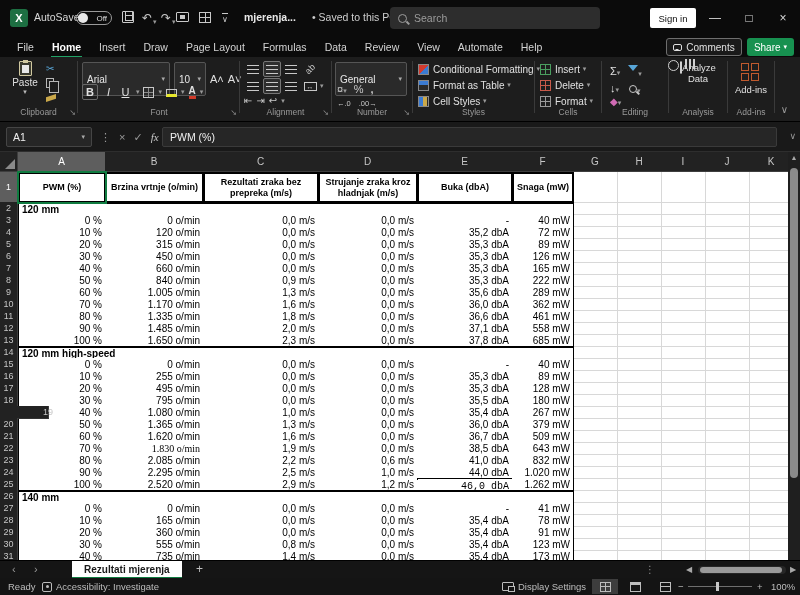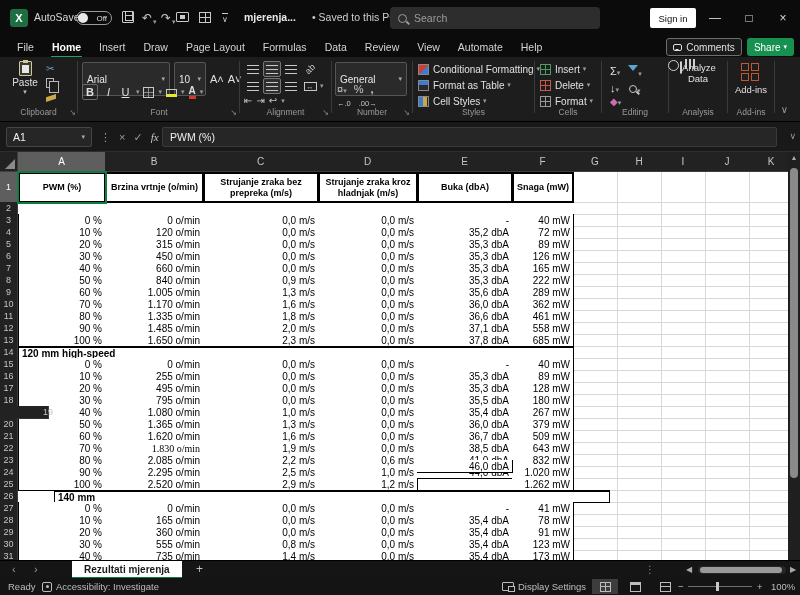--- a/index.html
+++ b/index.html
@@ -448,7 +448,7 @@
       <div class="gl" style="left: 573px; top: 398px; width: 215px; height: 1px;"></div>
       <div class="cell hdr first" style="left: 18px; top: 20px; width: 88px; height: 31px;">PWM (%)</div>
       <div class="cell hdr" style="left: 105px; top: 20px; width: 99px; height: 31px;">Brzina vrtnje (o/min)</div>
-      <div class="cell hdr" style="left: 203px; top: 20px; width: 116px; height: 31px;">Strujanje zraka bez prepreka (m/s)</div>
+      <div class="cell hdr" style="left: 203px; top: 20px; width: 116px; height: 31px;">Rezultati zraka bez prepreka (m/s)</div>
       <div class="cell hdr" style="left: 318px; top: 20px; width: 100px; height: 31px;">Strujanje zraka kroz hladnjak (m/s)</div>
       <div class="cell hdr" style="left: 512px; top: 20px; width: 62px; height: 31px;">Snaga (mW)</div>
       <div class="cell hdr" style="left: 417px; top: 20px; width: 96px; height: 31px;">Buka (dbA)</div>

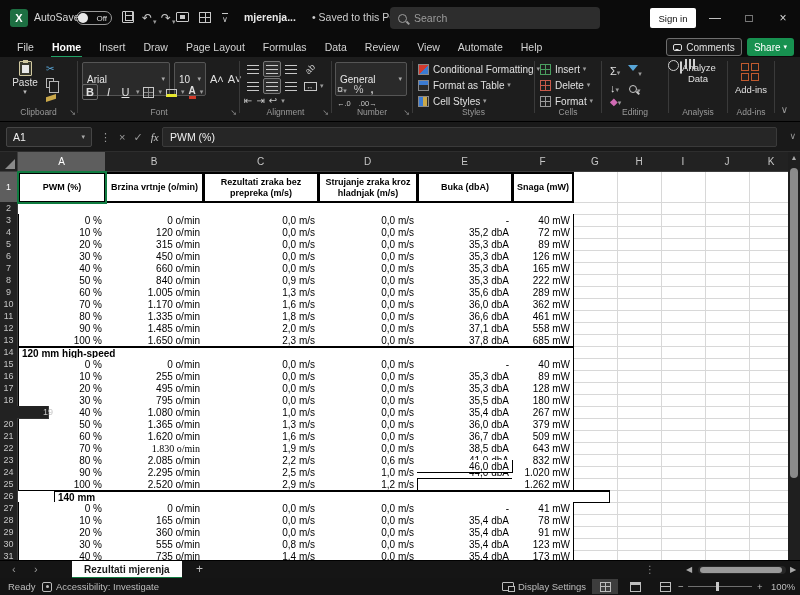--- a/index.html
+++ b/index.html
@@ -452,6 +452,7 @@
       <div class="cell hdr" style="left: 318px; top: 20px; width: 100px; height: 31px;">Strujanje zraka kroz hladnjak (m/s)</div>
       <div class="cell hdr" style="left: 512px; top: 20px; width: 62px; height: 31px;">Snaga (mW)</div>
       <div class="cell hdr" style="left: 417px; top: 20px; width: 96px; height: 31px;">Buka (dbA)</div>
+      <div class="cell sec" style="left: 18px; top: 50px; width: 556px; height: 13px;">120 mm</div>
       <div class="cell dat first" style="left: 18px; top: 62px; width: 88px; height: 13px;">0 %</div>
       <div class="cell dat" style="left: 105px; top: 62px; width: 99px; height: 13px;">0 o/min</div>
       <div class="cell dat" style="left: 203px; top: 62px; width: 116px; height: 13px;">0,0 m/s</div>

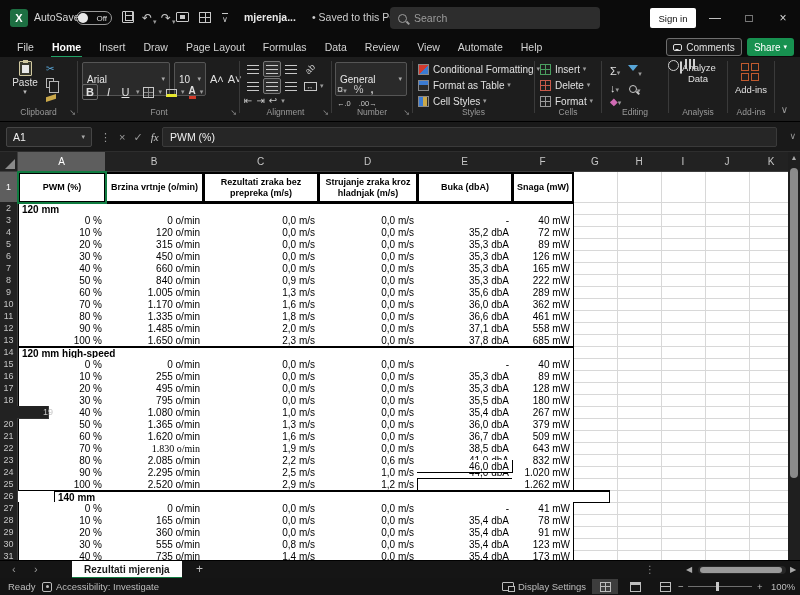--- a/index.html
+++ b/index.html
@@ -584,7 +584,7 @@
       <div class="cell dat" style="left: 105px; top: 326px; width: 99px; height: 13px;">2.520 o/min</div>
       <div class="cell dat" style="left: 203px; top: 326px; width: 116px; height: 13px;">2,9 m/s</div>
       <div class="cell dat" style="left: 318px; top: 326px; width: 100px; height: 13px;">1,2 m/s</div>
-      <div class="cell dat" style="left: 417px; top: 308px; width: 96px; height: 13px;">46,0 dbA</div>
+      <div class="cell dat" style="left: 417px; top: 328px; width: 96px; height: 13px; font-family: Liberation Mono, monospace;">46,0 dbA</div>
       <div class="cell dat" style="left: 512px; top: 326px; width: 62px; height: 13px;">1.262 mW</div>
       <div class="cell sec" style="left: 18px; top: 338px; width: 556px; height: 13px; margin-left: 36px;">140 mm</div>
       <div class="cell dat first" style="left: 18px; top: 350px; width: 88px; height: 13px;">0 %</div>

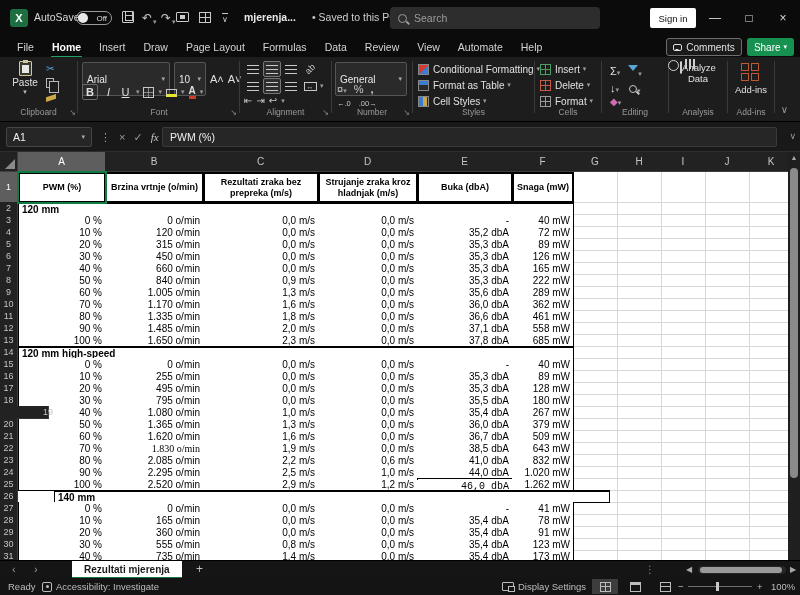--- a/index.html
+++ b/index.html
@@ -586,7 +586,7 @@
       <div class="cell dat" style="left: 318px; top: 326px; width: 100px; height: 13px;">1,2 m/s</div>
       <div class="cell dat" style="left: 417px; top: 328px; width: 96px; height: 13px; font-family: Liberation Mono, monospace;">46,0 dbA</div>
       <div class="cell dat" style="left: 512px; top: 326px; width: 62px; height: 13px;">1.262 mW</div>
-      <div class="cell sec" style="left: 18px; top: 338px; width: 556px; height: 13px; margin-left: 36px;">140 mm</div>
+      <div class="cell sec" style="left: 18px; top: 338px; width: 556px; height: 13px;">140 mm</div>
       <div class="cell dat first" style="left: 18px; top: 350px; width: 88px; height: 13px;">0 %</div>
       <div class="cell dat" style="left: 105px; top: 350px; width: 99px; height: 13px;">0 o/min</div>
       <div class="cell dat" style="left: 203px; top: 350px; width: 116px; height: 13px;">0,0 m/s</div>

